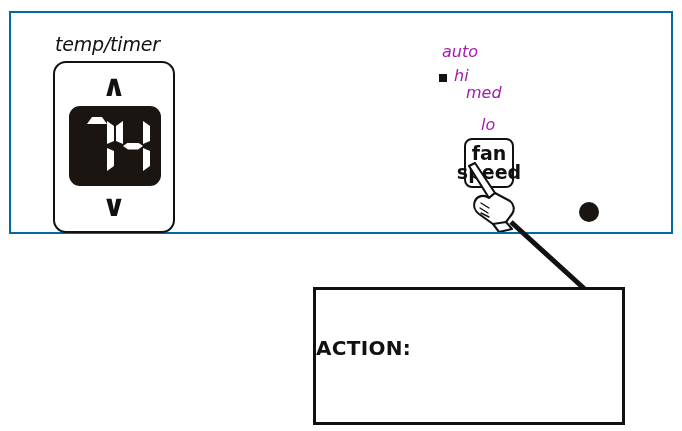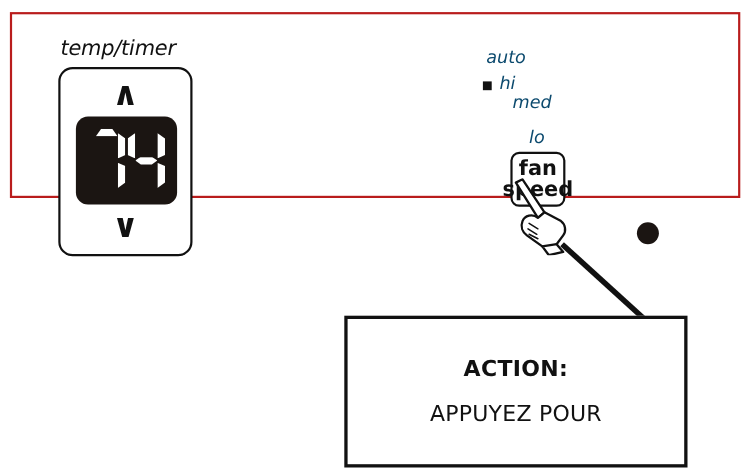--- a/index.html
+++ b/index.html
@@ -15,8 +15,8 @@
   .panel {
     position: absolute;
     left: 9px; top: 11px;
-    width: 664px; height: 169px;
-    border: 2px solid #b91c1c;
+    width: 664px; height: 223px;
+    border: 2px solid #0369a1;
     background: #fff;
   }
 

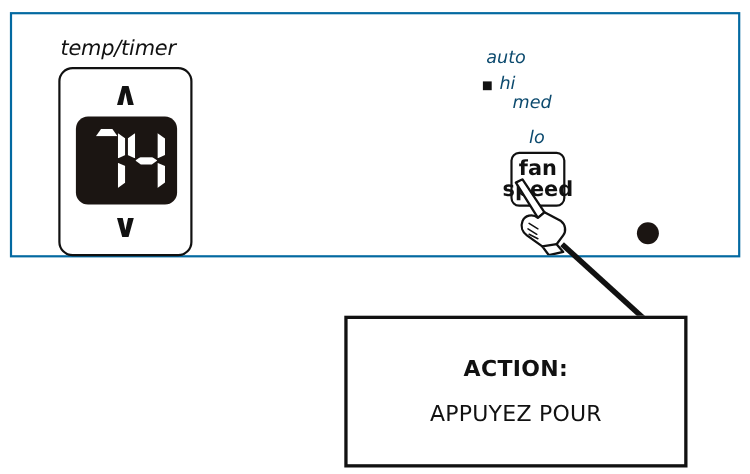--- a/index.html
+++ b/index.html
@@ -102,7 +102,7 @@
     font-family: "DejaVu Sans", sans-serif;
     font-style: italic;
     font-size: 16px;
-    color: #0c4a6e;
+    color: #a21caf;
     white-space: nowrap;
   }
   .fl-auto { left: 431px; top: 29px; }

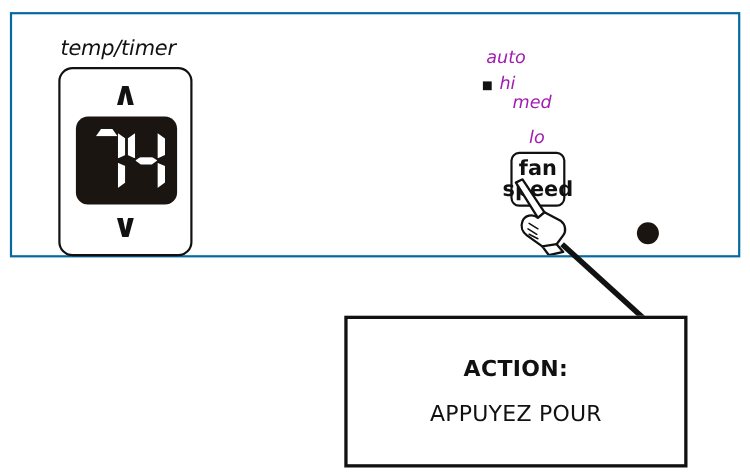--- a/index.html
+++ b/index.html
@@ -140,7 +140,7 @@
     background: #fff;
     display: flex;
     flex-direction: column;
-    align-items: center;
+    align-items: flex-start;
     justify-content: center;
   }
   .action-title {

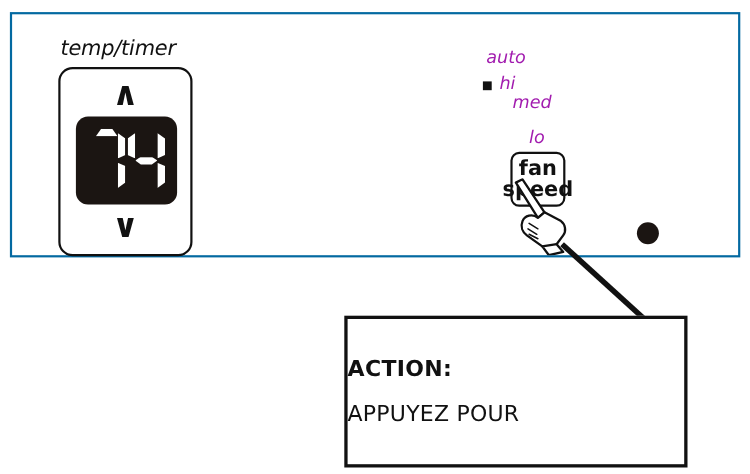--- a/index.html
+++ b/index.html
@@ -247,7 +247,6 @@
 
   <div class="action-box">
     <div class="action-title">ACTION:</div>
-    <div class="action-line">APPUYEZ POUR</div>
   </div>
 
 </div>

